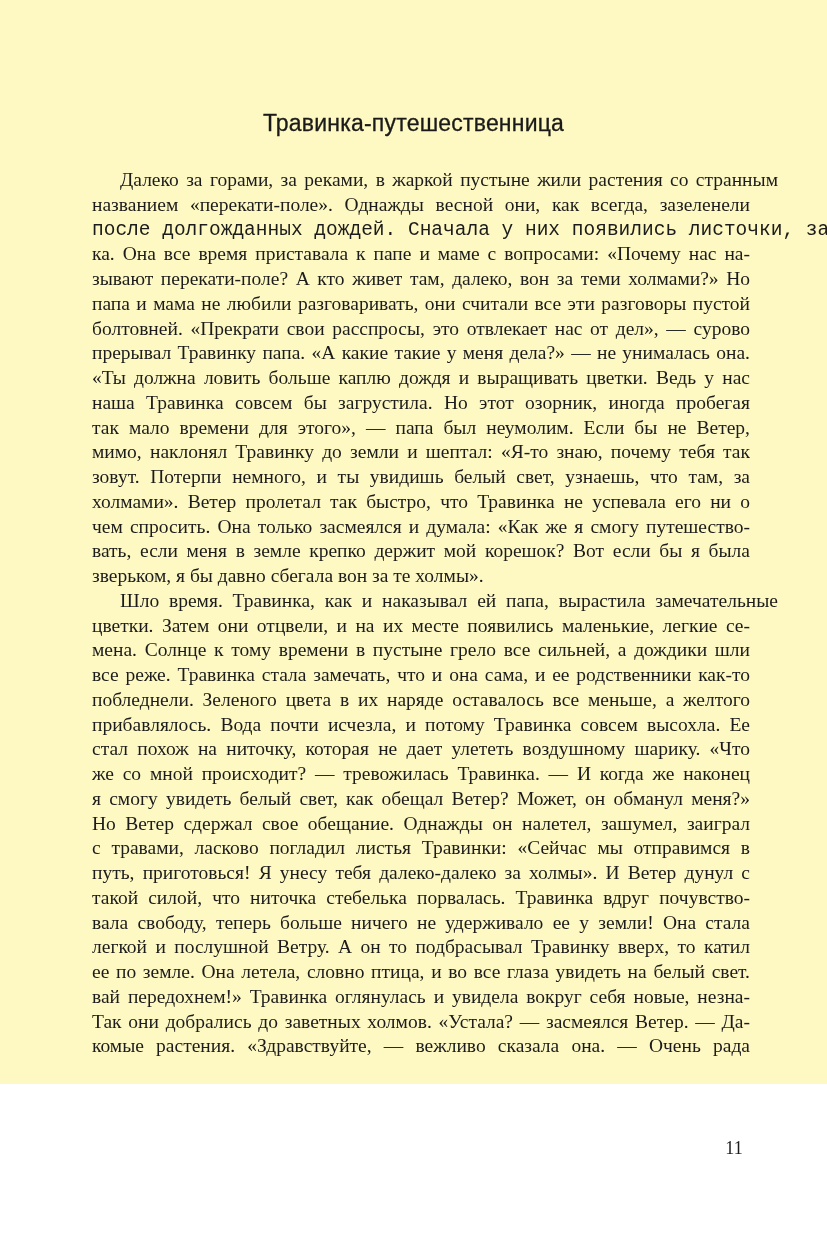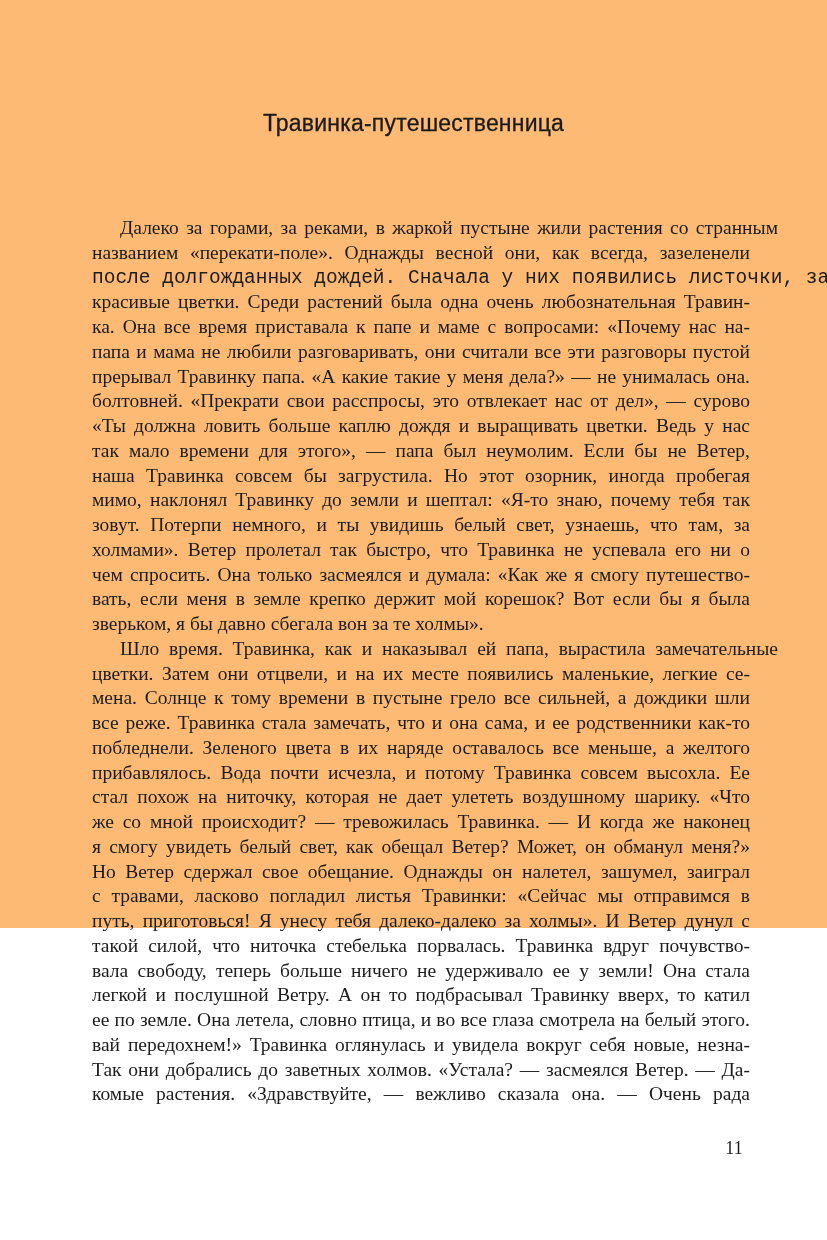--- a/index.html
+++ b/index.html
@@ -18,8 +18,8 @@
       left: 0;
       top: 0;
       width: 827px;
-      height: 928px;
-      background: #fdba74;
+      height: 1084px;
+      background: #fef9c3;
     }
     .title {
       position: absolute;

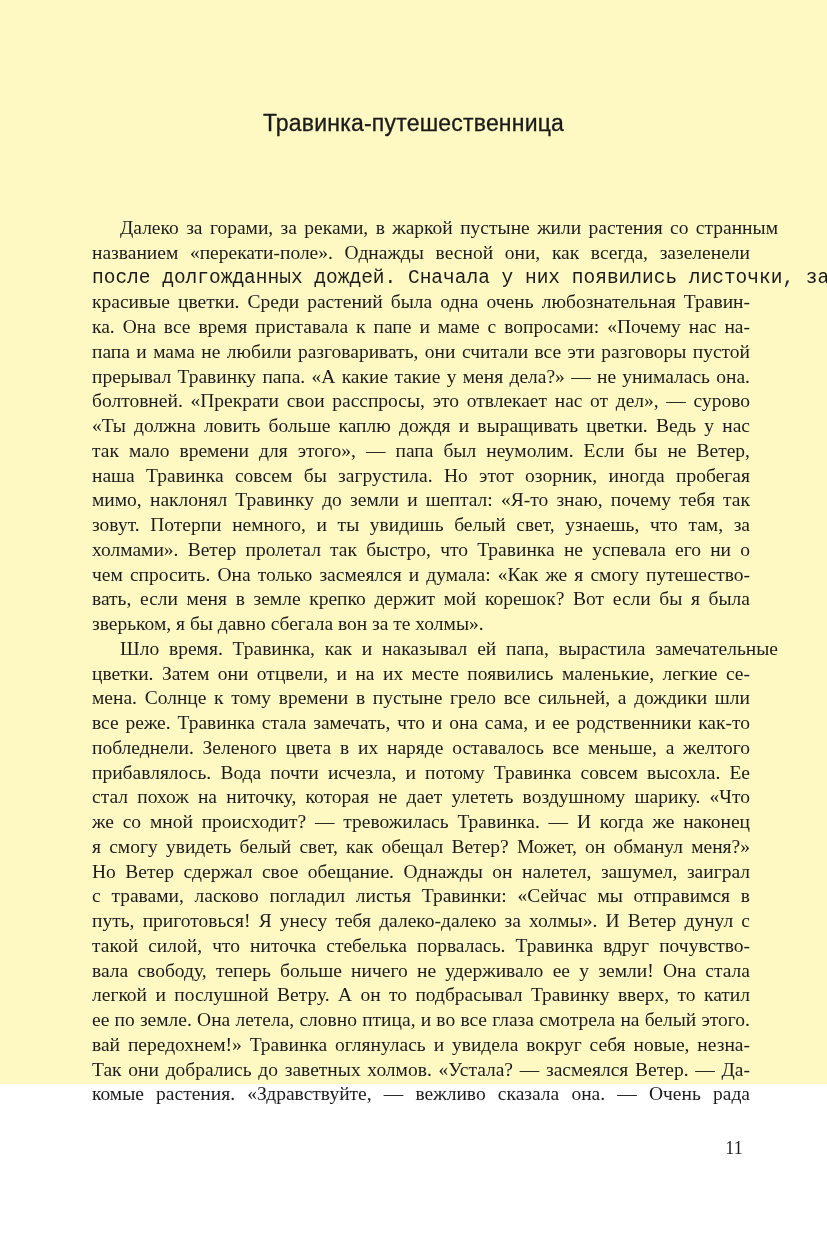--- a/index.html
+++ b/index.html
@@ -40,7 +40,6 @@
       left: 92px;
       top: 168px;
       width: 658px;
-      margin-top: 48px;
     }
     .line {
       display: block;

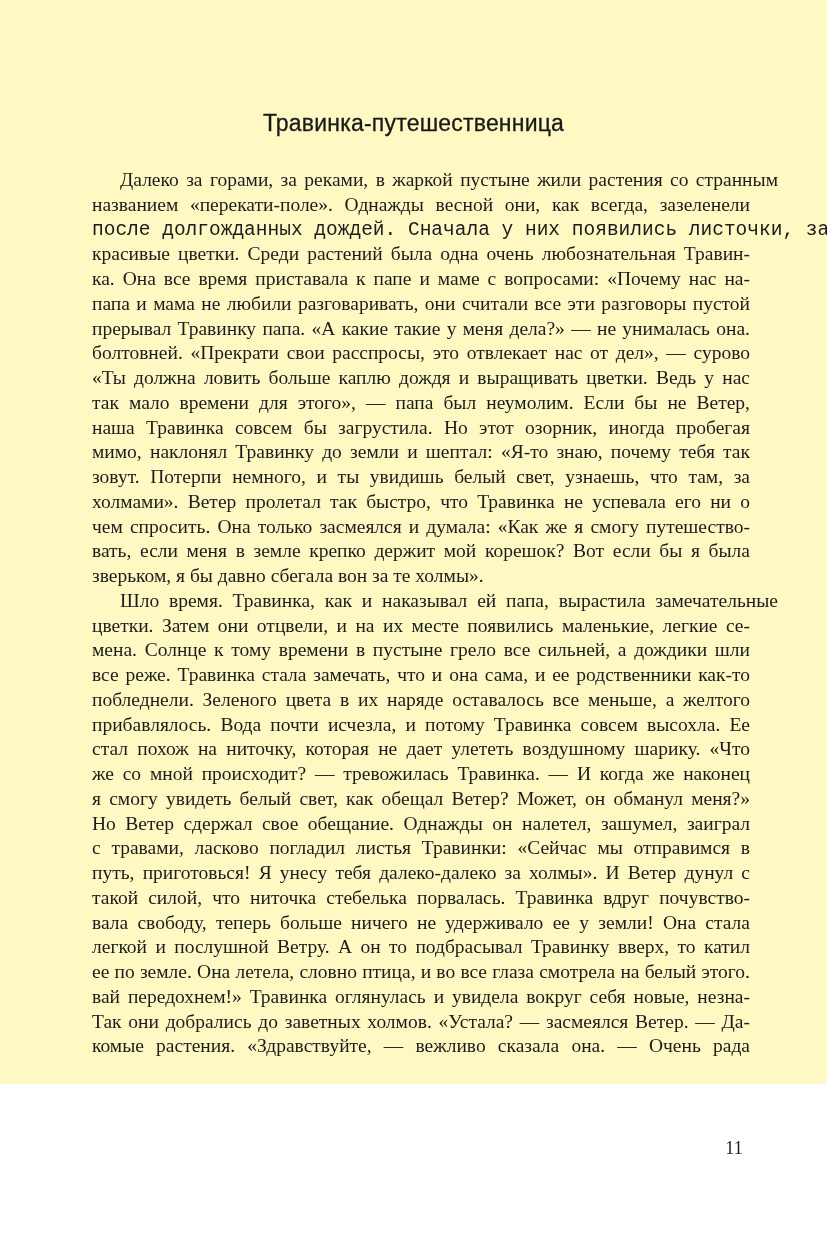--- a/index.html
+++ b/index.html
@@ -82,7 +82,6 @@
       <span class="line indent" style="display: block; width: 658px; text-align-last: justify;">Далеко за горами, за реками, в жаркой пустыне жили растения со странным</span>
       <span class="line" style="display: block; width: 658px; text-align-last: justify;">названием «перекати-поле». Однажды весной они, как всегда, зазеленели</span>
       <span class="line" style="display: block; width: 658px; text-align-last: justify; font-family: Liberation Mono, monospace;">после долгожданных дождей. Сначала у них появились листочки, затем —</span>
-      <span class="line" style="display: block; width: 658px; text-align-last: justify;">красивые цветки. Среди растений была одна очень любознательная Травин-</span>
       <span class="line" style="display: block; width: 658px; text-align-last: justify;">ка. Она все время приставала к папе и маме с вопросами: «Почему нас на-</span>
       <span class="line" style="display: block; width: 658px; text-align-last: justify;">папа и мама не любили разговаривать, они считали все эти разговоры пустой</span>
       <span class="line" style="display: block; width: 658px; text-align-last: justify;">прерывал Травинку папа. «А какие такие у меня дела?» — не унималась она.</span>

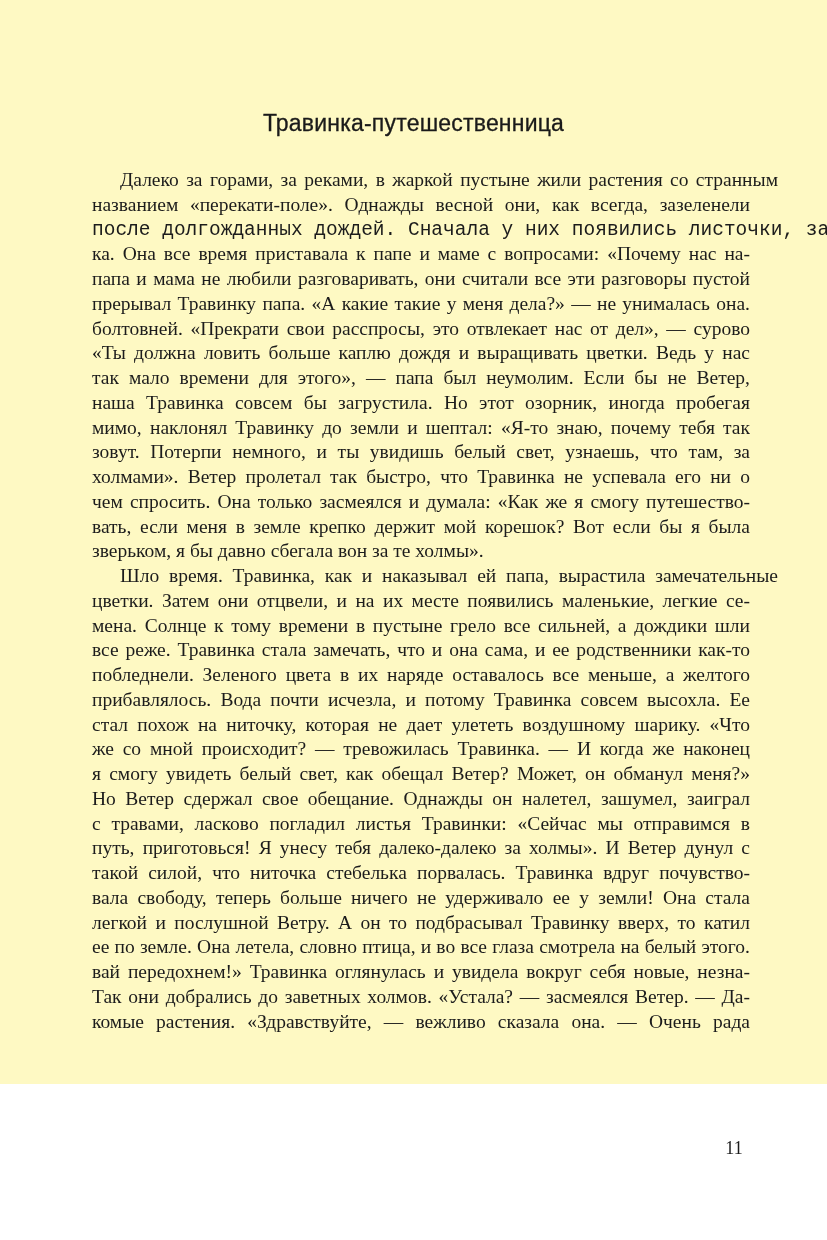--- a/index.html
+++ b/index.html
@@ -83,6 +83,7 @@
       <span class="line" style="display: block; width: 658px; text-align-last: justify;">названием «перекати-поле». Однажды весной они, как всегда, зазеленели</span>
       <span class="line" style="display: block; width: 658px; text-align-last: justify; font-family: Liberation Mono, monospace;">после долгожданных дождей. Сначала у них появились листочки, затем —</span>
       <span class="line" style="display: block; width: 658px; text-align-last: justify;">ка. Она все время приставала к папе и маме с вопросами: «Почему нас на-</span>
+      <span class="line" style="display: block; width: 658px; text-align-last: justify;">зывают перекати-поле? А кто живет там, далеко, вон за теми холмами?» Но</span>
       <span class="line" style="display: block; width: 658px; text-align-last: justify;">папа и мама не любили разговаривать, они считали все эти разговоры пустой</span>
       <span class="line" style="display: block; width: 658px; text-align-last: justify;">прерывал Травинку папа. «А какие такие у меня дела?» — не унималась она.</span>
       <span class="line" style="display: block; width: 658px; text-align-last: justify;">болтовней. «Прекрати свои расспросы, это отвлекает нас от дел», — сурово</span>

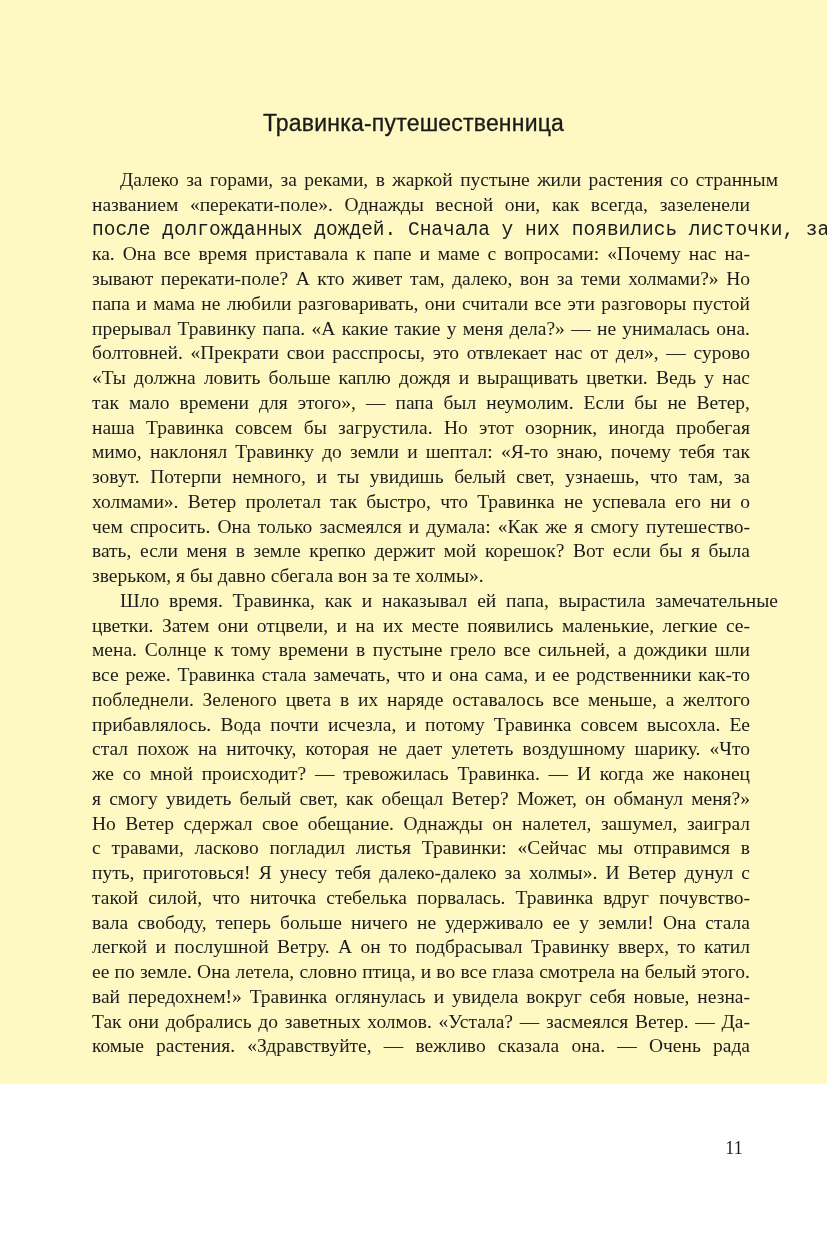--- a/index.html
+++ b/index.html
@@ -85,8 +85,8 @@
       <span class="line" style="display: block; width: 658px; text-align-last: justify;">ка. Она все время приставала к папе и маме с вопросами: «Почему нас на-</span>
       <span class="line" style="display: block; width: 658px; text-align-last: justify;">зывают перекати-поле? А кто живет там, далеко, вон за теми холмами?» Но</span>
       <span class="line" style="display: block; width: 658px; text-align-last: justify;">папа и мама не любили разговаривать, они считали все эти разговоры пустой</span>
+      <span class="line" style="display: block; width: 658px; text-align-last: justify;">болтовней. «Прекрати свои расспросы, это отвлекает нас от дел», — сурово</span>
       <span class="line" style="display: block; width: 658px; text-align-last: justify;">прерывал Травинку папа. «А какие такие у меня дела?» — не унималась она.</span>
-      <span class="line" style="display: block; width: 658px; text-align-last: justify;">болтовней. «Прекрати свои расспросы, это отвлекает нас от дел», — сурово</span>
       <span class="line" style="display: block; width: 658px; text-align-last: justify;">«Ты должна ловить больше каплю дождя и выращивать цветки. Ведь у нас</span>
       <span class="line" style="display: block; width: 658px; text-align-last: justify;">так мало времени для этого», — папа был неумолим. Если бы не Ветер,</span>
       <span class="line" style="display: block; width: 658px; text-align-last: justify;">наша Травинка совсем бы загрустила. Но этот озорник, иногда пробегая</span>

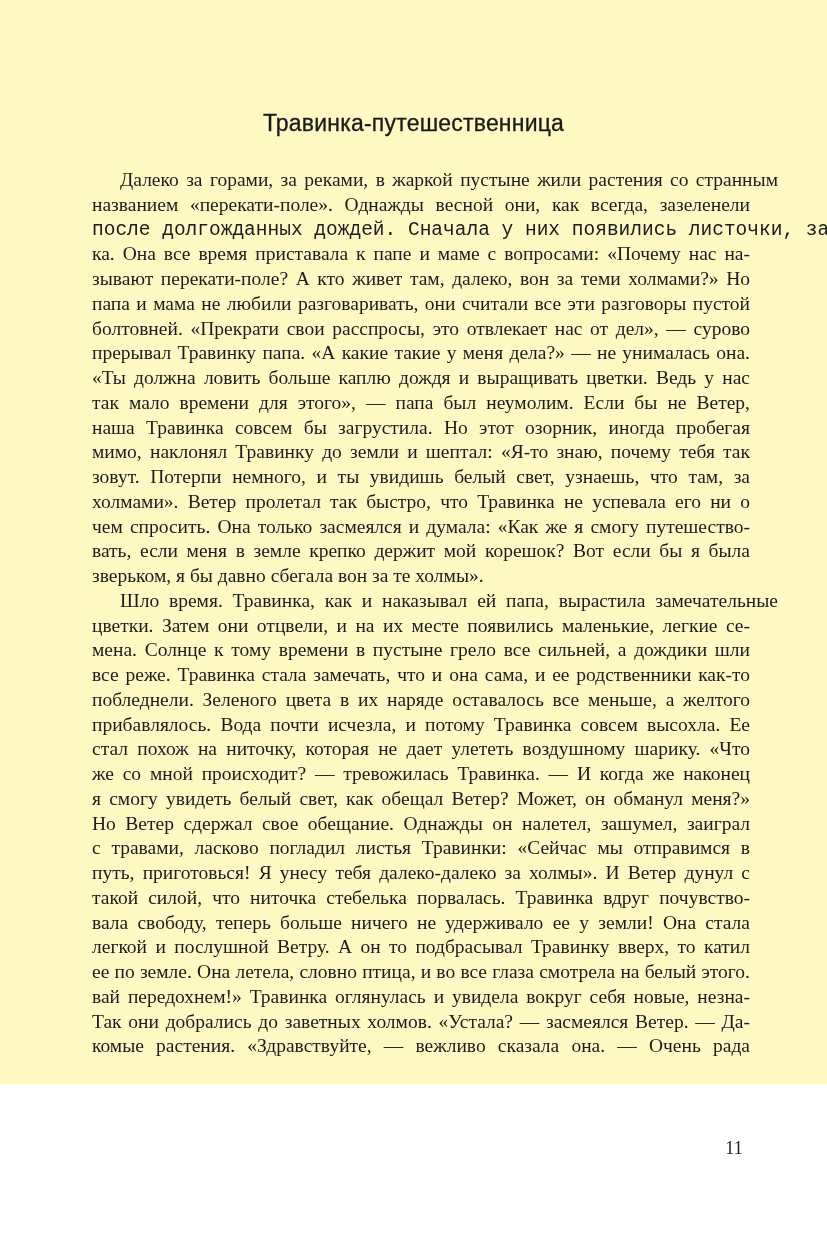--- a/index.html
+++ b/index.html
@@ -88,8 +88,8 @@
       <span class="line" style="display: block; width: 658px; text-align-last: justify;">болтовней. «Прекрати свои расспросы, это отвлекает нас от дел», — сурово</span>
       <span class="line" style="display: block; width: 658px; text-align-last: justify;">прерывал Травинку папа. «А какие такие у меня дела?» — не унималась она.</span>
       <span class="line" style="display: block; width: 658px; text-align-last: justify;">«Ты должна ловить больше каплю дождя и выращивать цветки. Ведь у нас</span>
+      <span class="line" style="display: block; width: 658px; text-align-last: justify;">наша Травинка совсем бы загрустила. Но этот озорник, иногда пробегая</span>
       <span class="line" style="display: block; width: 658px; text-align-last: justify;">так мало времени для этого», — папа был неумолим. Если бы не Ветер,</span>
-      <span class="line" style="display: block; width: 658px; text-align-last: justify;">наша Травинка совсем бы загрустила. Но этот озорник, иногда пробегая</span>
       <span class="line" style="display: block; width: 658px; text-align-last: justify;">мимо, наклонял Травинку до земли и шептал: «Я-то знаю, почему тебя так</span>
       <span class="line" style="display: block; width: 658px; text-align-last: justify;">зовут. Потерпи немного, и ты увидишь белый свет, узнаешь, что там, за</span>
       <span class="line" style="display: block; width: 658px; text-align-last: justify;">холмами». Ветер пролетал так быстро, что Травинка не успевала его ни о</span>

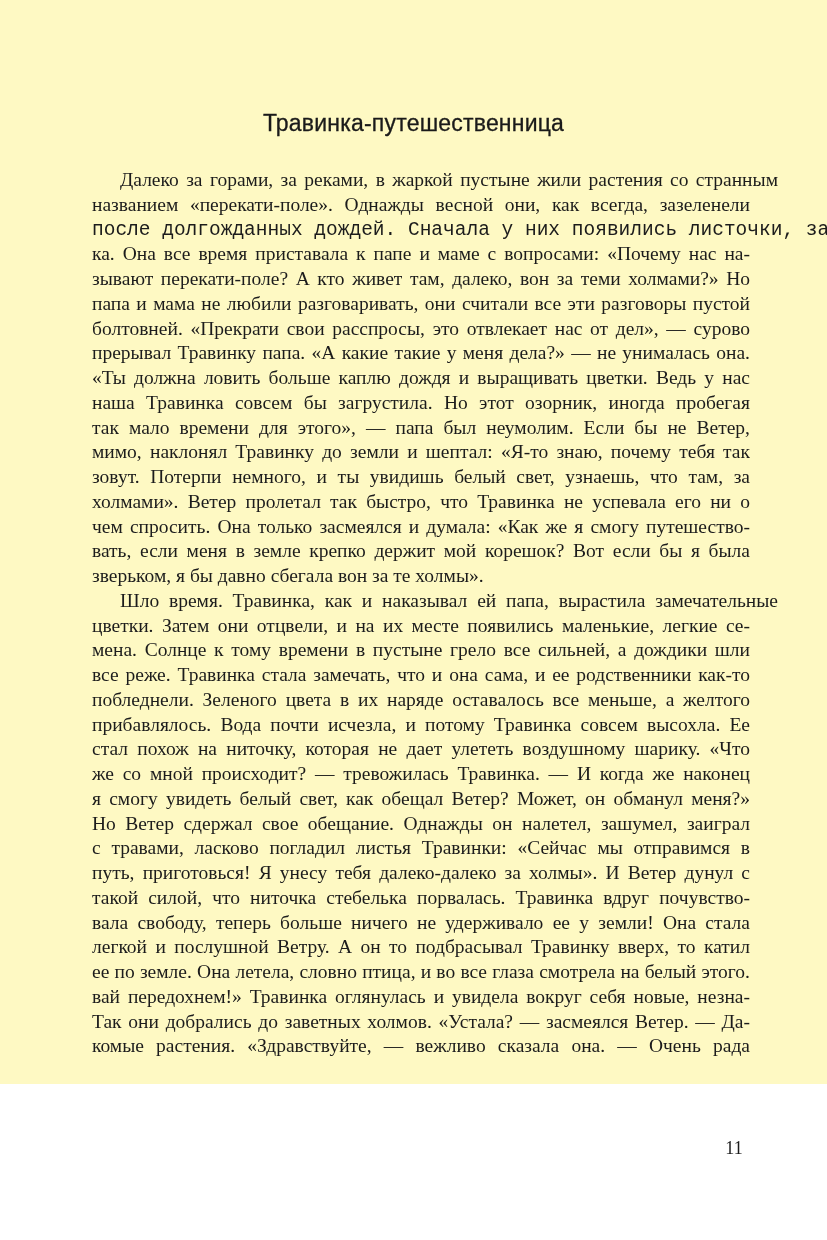--- a/index.html
+++ b/index.html
@@ -113,7 +113,7 @@
       <span class="line" style="display: block; width: 658px; text-align-last: justify;">такой силой, что ниточка стебелька порвалась. Травинка вдруг почувство-</span>
       <span class="line" style="display: block; width: 658px; text-align-last: justify;">вала свободу, теперь больше ничего не удерживало ее у земли! Она стала</span>
       <span class="line" style="display: block; width: 658px; text-align-last: justify;">легкой и послушной Ветру. А он то подбрасывал Травинку вверх, то катил</span>
-      <span class="line" style="display: block; width: 658px; text-align-last: justify;">ее по земле. Она летела, словно птица, и во все глаза смотрела на белый этого.</span>
+      <span class="line" style="display: block; width: 658px; text-align-last: justify;">ее по земле. Она летела, словно птица, и во все глаза увидеть на белый свет.</span>
       <span class="line" style="display: block; width: 658px; text-align-last: justify;">вай передохнем!» Травинка оглянулась и увидела вокруг себя новые, незна-</span>
       <span class="line" style="display: block; width: 658px; text-align-last: justify;">Так они добрались до заветных холмов. «Устала? — засмеялся Ветер. — Да-</span>
       <span class="line" style="display: block; width: 658px; text-align-last: justify;">комые растения. «Здравствуйте, — вежливо сказала она. — Очень рада</span>

